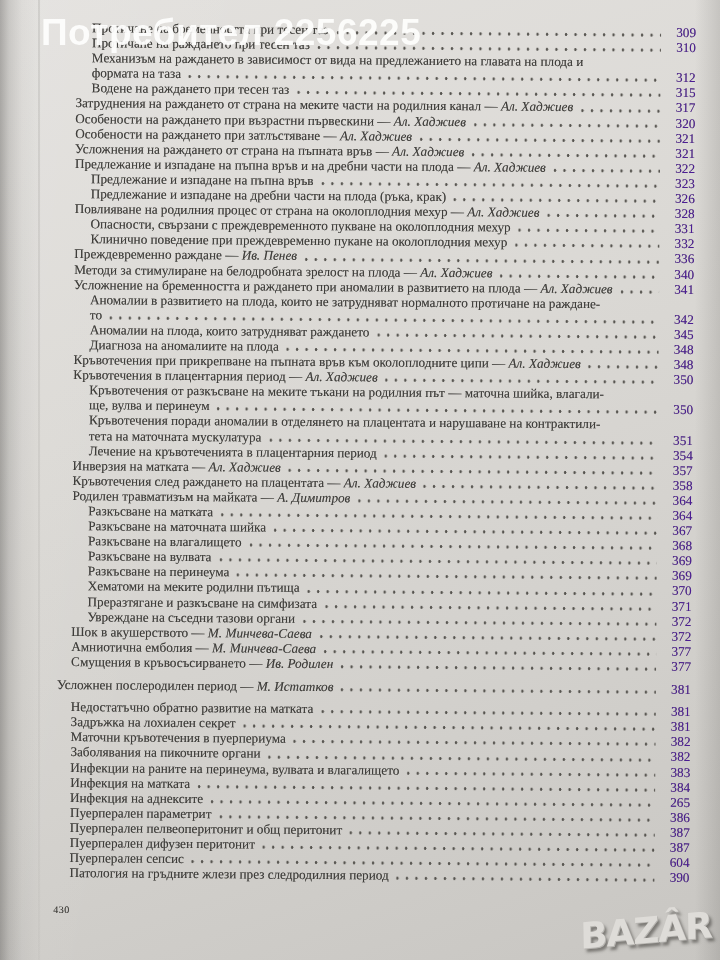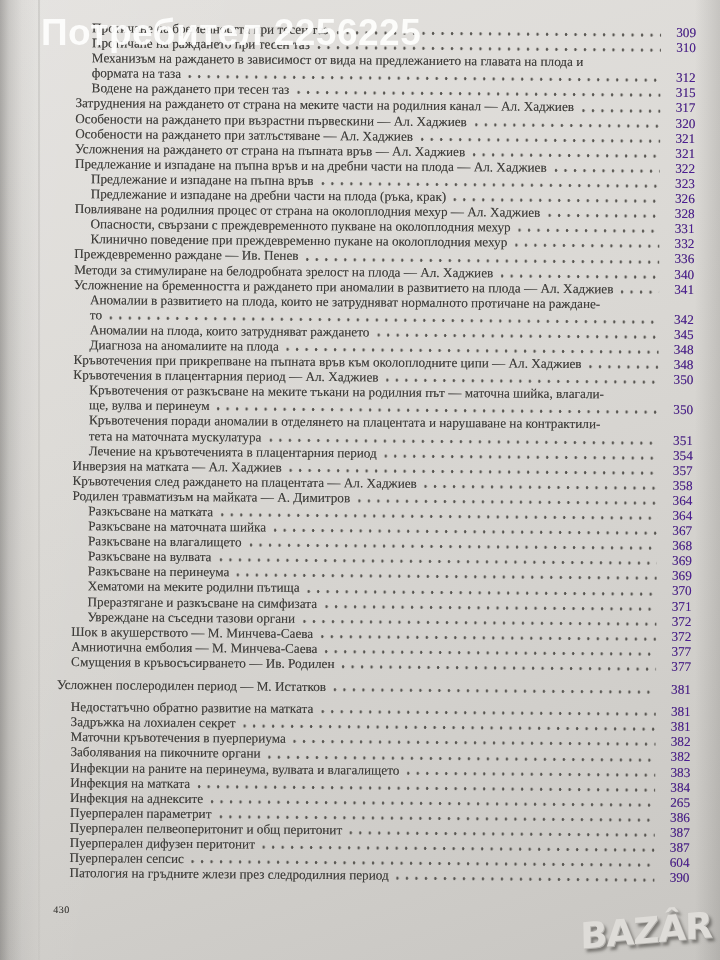--- a/index.html
+++ b/index.html
@@ -35,7 +35,7 @@
   .gap-lg{margin-top:8px;}
   .gap-sm{margin-top:7px;}
   .t,.dash,.au{white-space:pre;flex:none;}
-  .au{}
+  .au{font-style:italic;}
   .leader{
     flex:1 1 auto;min-width:10px;height:5px;align-self:flex-end;
     margin:0 5px 2px 7px;

